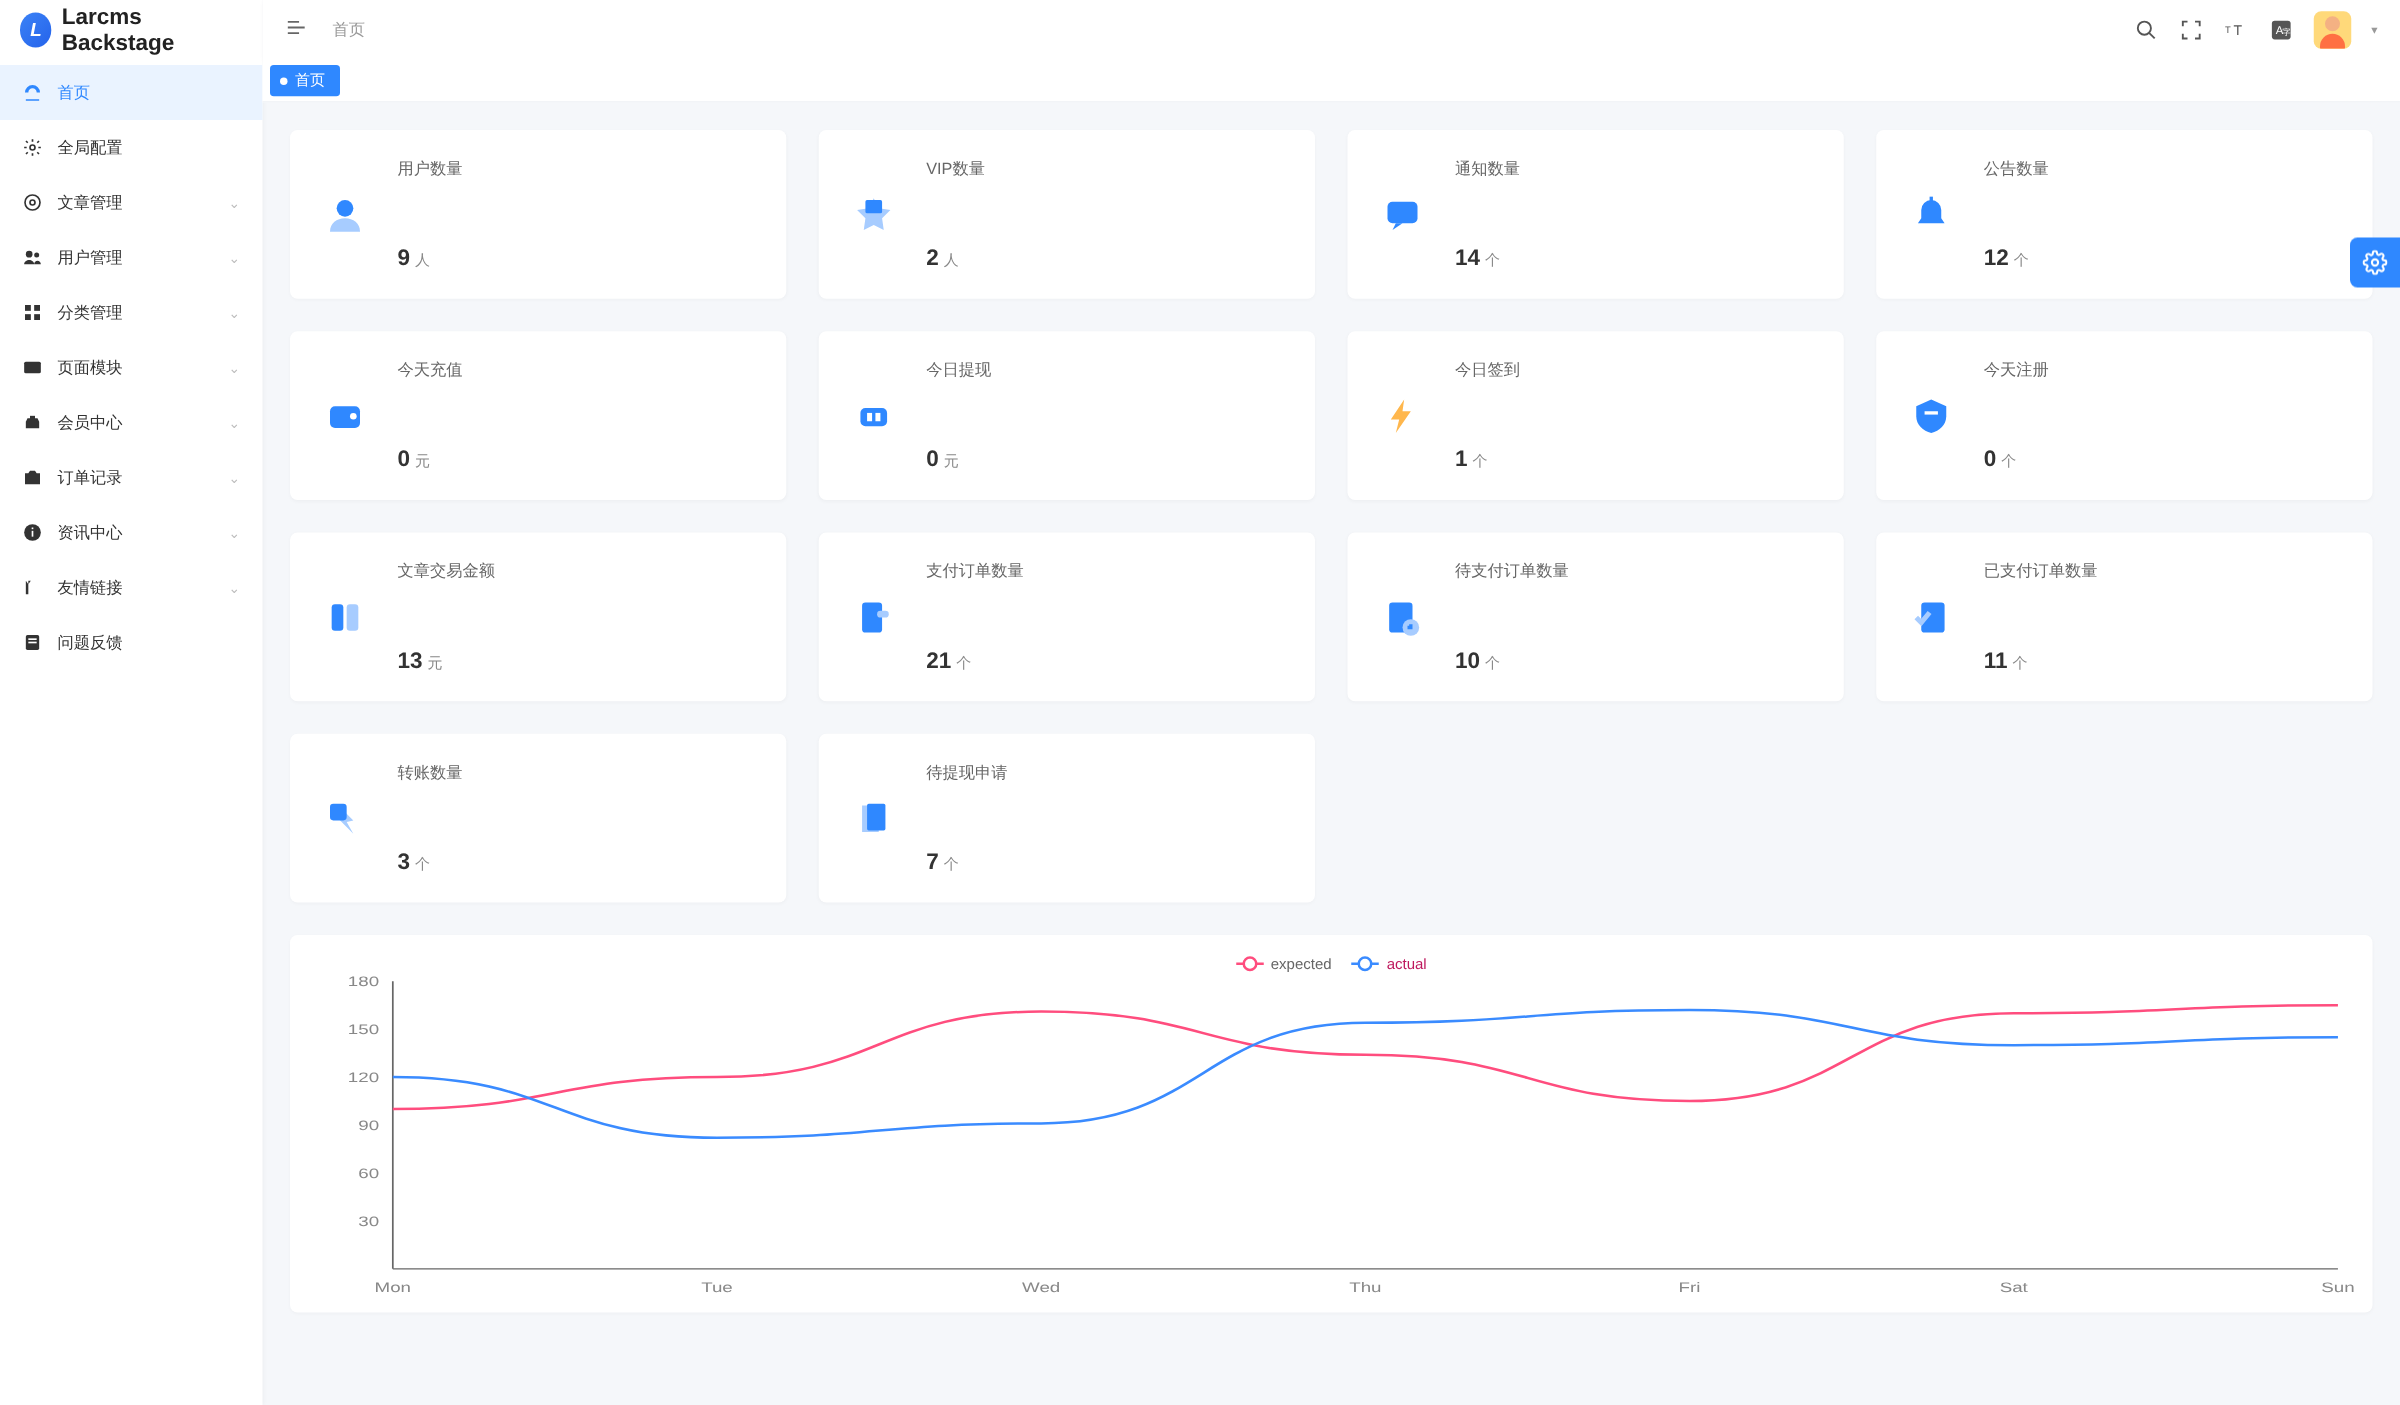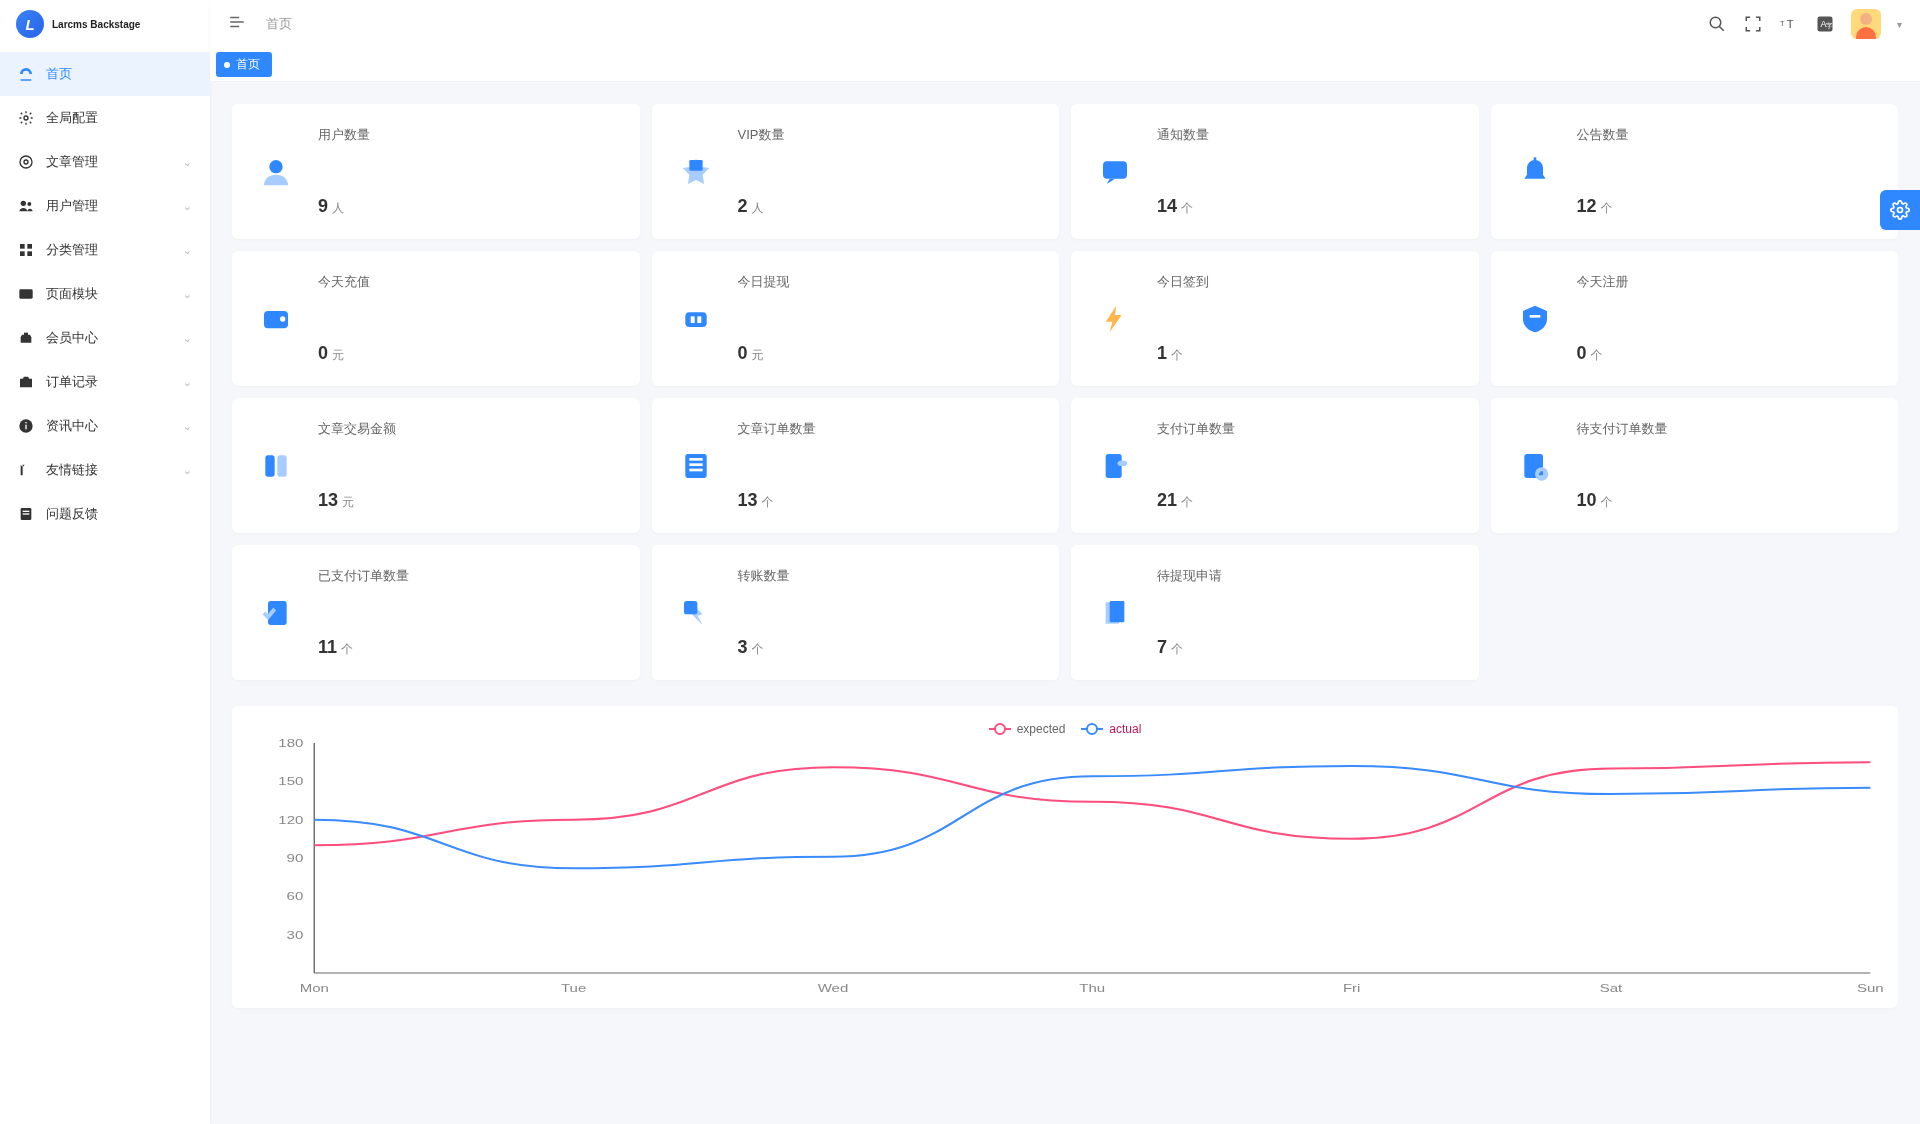--- a/index.html
+++ b/index.html
@@ -10,7 +10,7 @@
 .sidebar { width: 210px; background: #fff; height: 100%; flex-shrink: 0; box-shadow: 0 1px 4px rgba(0,0,0,.05); display: flex; flex-direction: column; }
 .logo-area { display: flex; align-items: center; gap: 8px; padding: 10px 16px; height: 48px; }
 .logo-badge { width: 28px; height: 28px; border-radius: 50%; background: linear-gradient(135deg,#3B82F6,#2563EB); display: flex; align-items: center; justify-content: center; color: #fff; font-weight: 700; font-style: italic; font-size: 15px; }
-.logo-text { font-size: 10px; font-weight: 600; color: #222; }
+.logo-text { font-size: 18px; font-weight: 600; color: #222; }
 .menu { list-style: none; padding-top: 4px; }
 .menu li { display: flex; align-items: center; justify-content: space-between; padding: 13px 18px; font-size: 13px; color: #333; cursor: pointer; }
 .menu li .label-wrap { display: flex; align-items: center; gap: 12px; }

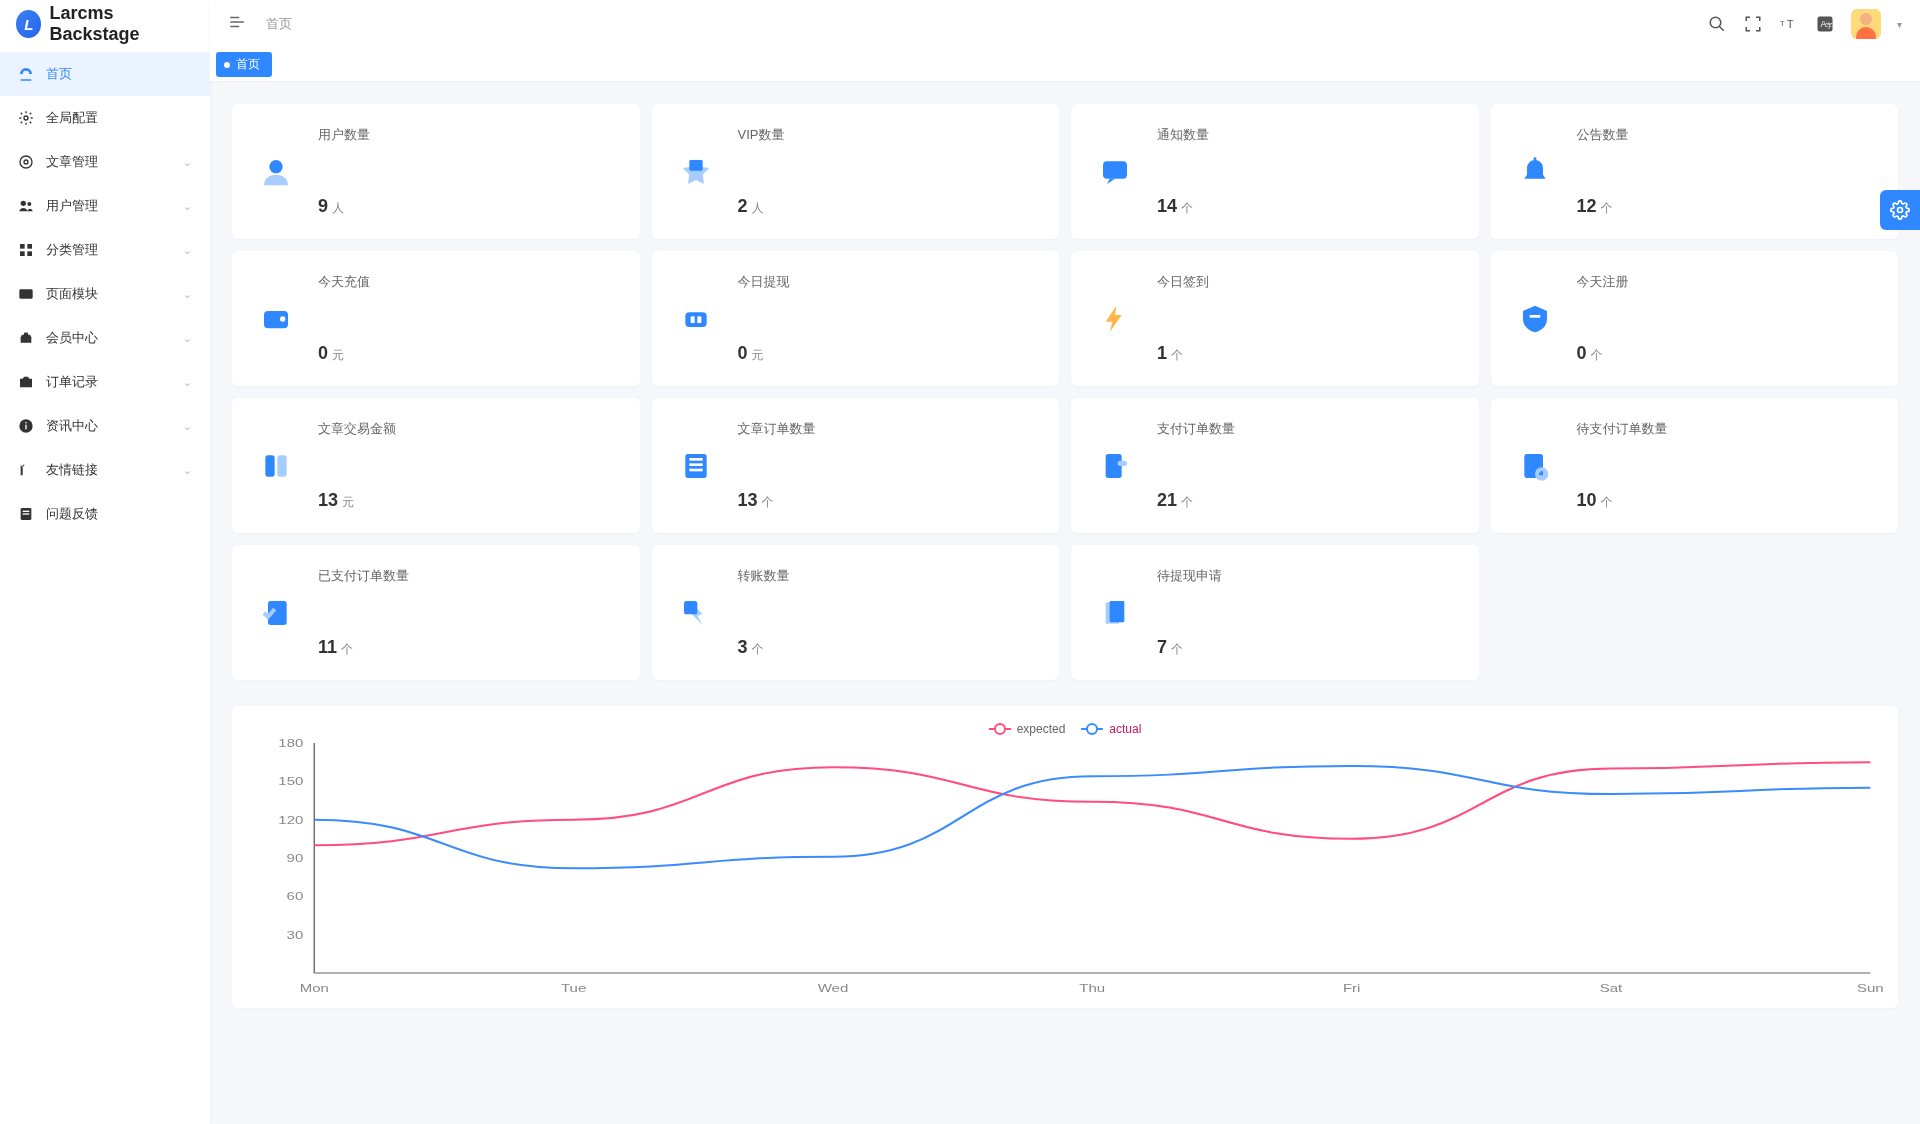--- a/index.html
+++ b/index.html
@@ -39,7 +39,7 @@
 
 
 .content { flex: 1; overflow: auto; padding: 22px; }
-.card-grid { display: grid; grid-template-columns: repeat(4, 1fr); gap: 12px; margin-bottom: 26px; }
+.card-grid { display: grid; grid-template-columns: repeat(4, 1fr); gap: 26px; margin-bottom: 26px; }
 .card { background: #fff; border-radius: 6px; padding: 22px 22px 22px 26px; display: flex; align-items: center; gap: 24px; box-shadow: 0 1px 3px rgba(0,0,0,.03); }
 .card-icon { width: 36px; height: 36px; border-radius: 6px; display: flex; align-items: center; justify-content: center; color: #2f88ff; }
 .card-icon svg { width: 32px; height: 32px; }

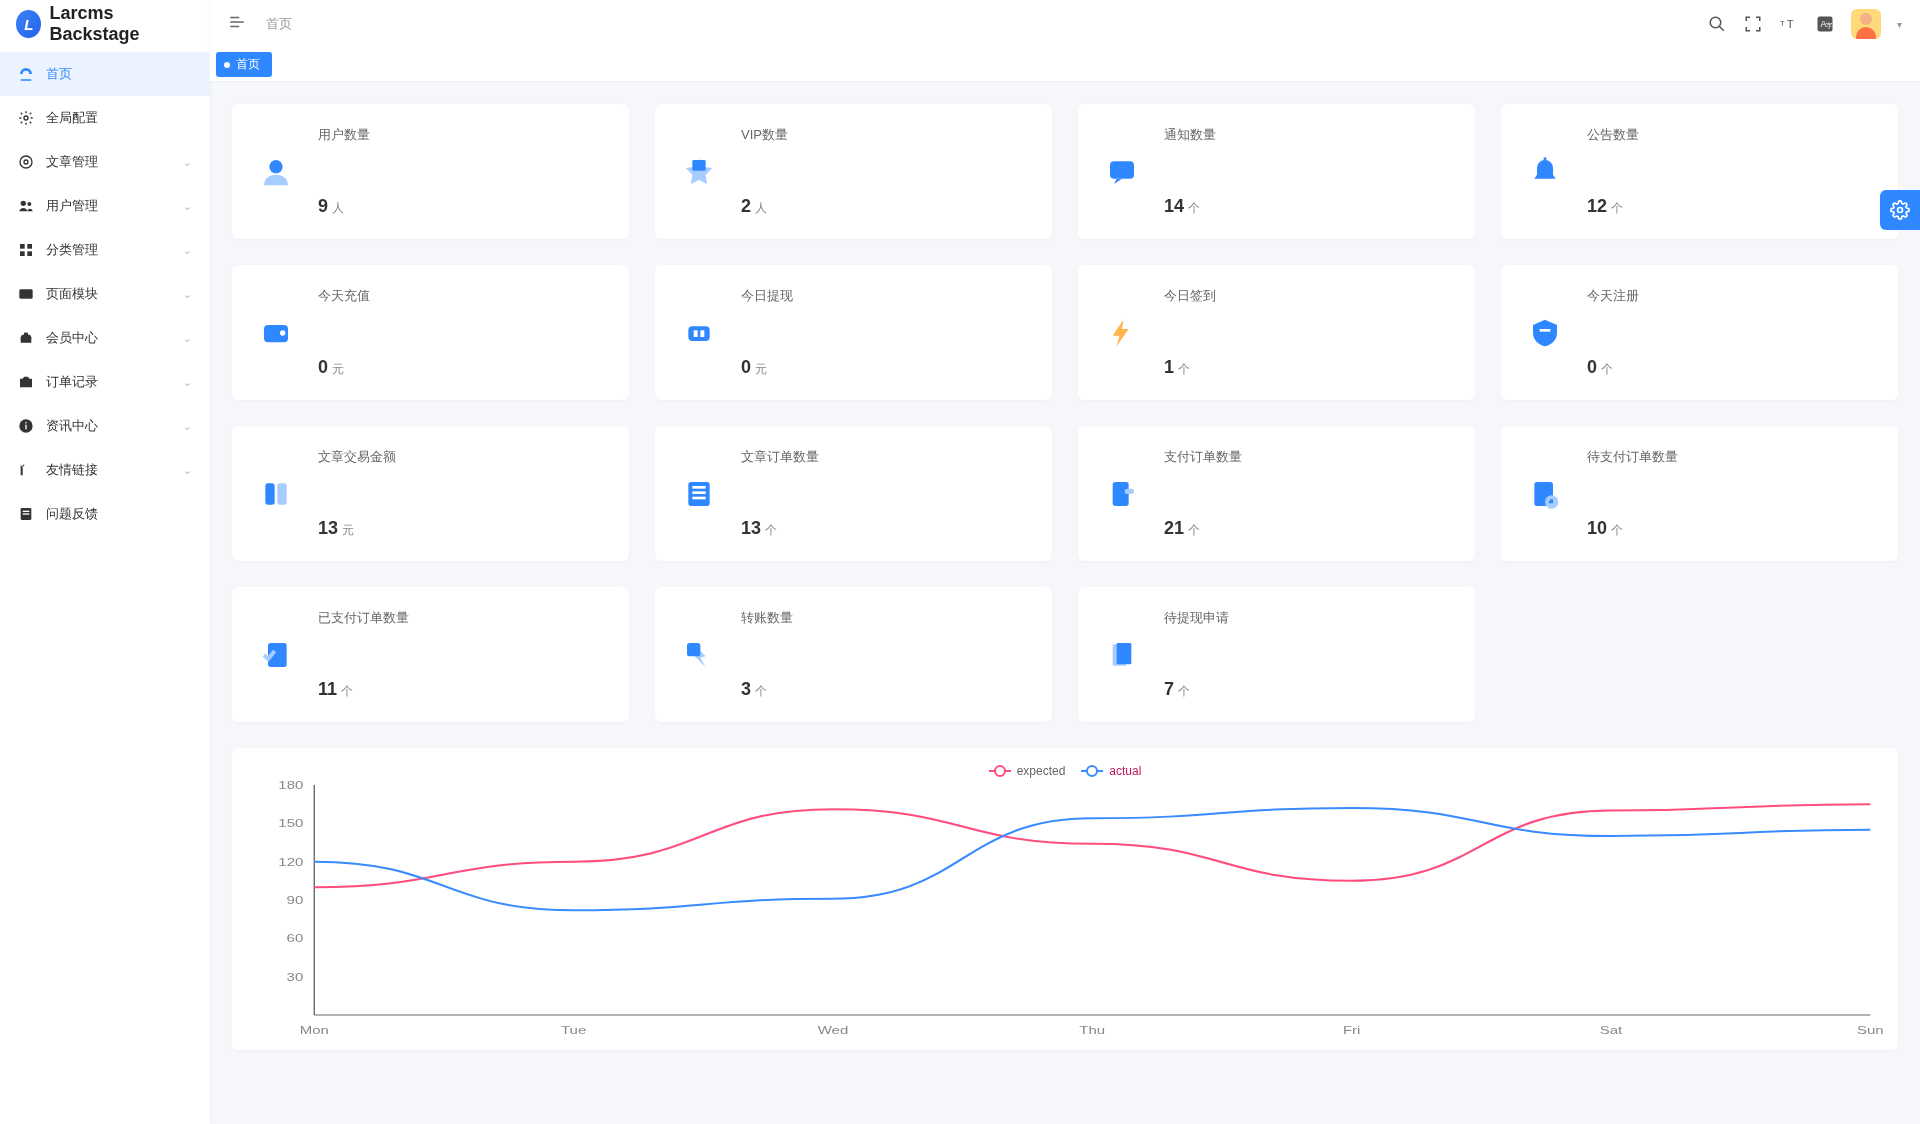--- a/index.html
+++ b/index.html
@@ -364,20 +364,6 @@
     <div class="card-body">
       <div class="card-title">文章交易金额</div>
       <div class="card-value">13<span class="card-unit">元</span></div>
-    </div>
-          </div>
-          <div class="card">
-    <div class="card-icon">
-              <svg viewBox="0 0 24 24" fill="#2f88ff">
-                <rect x="4" y="3" width="16" height="18" rx="2"></rect>
-                <rect x="7" y="6" width="10" height="2" fill="#fff"></rect>
-                <rect x="7" y="10" width="10" height="2" fill="#fff"></rect>
-                <rect x="7" y="14" width="10" height="2" fill="#fff"></rect>
-              </svg>
-            </div>
-    <div class="card-body">
-      <div class="card-title">文章订单数量</div>
-      <div class="card-value">13<span class="card-unit">个</span></div>
     </div>
           </div>
           <div class="card">

